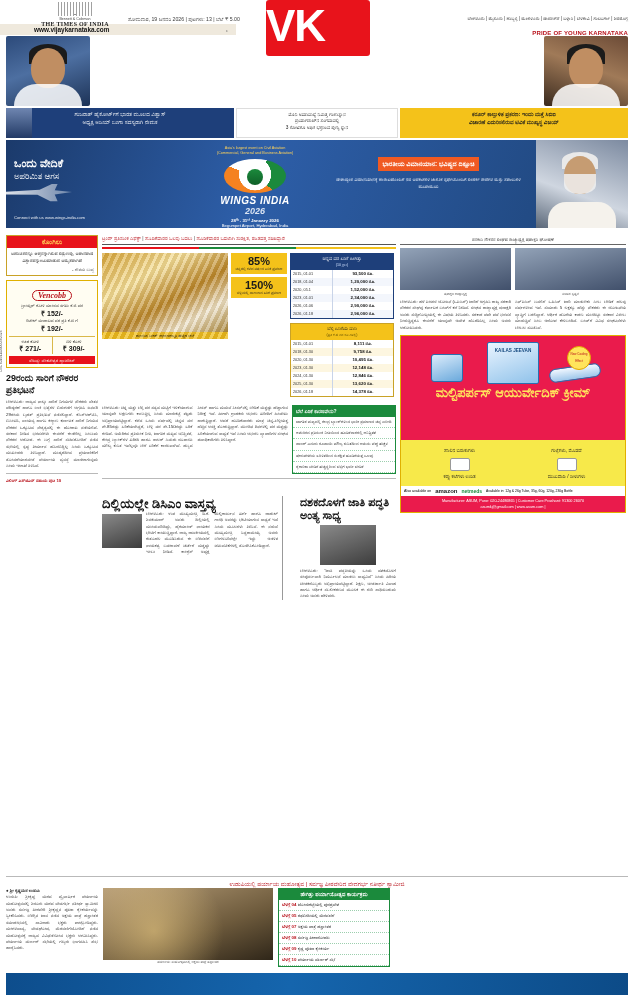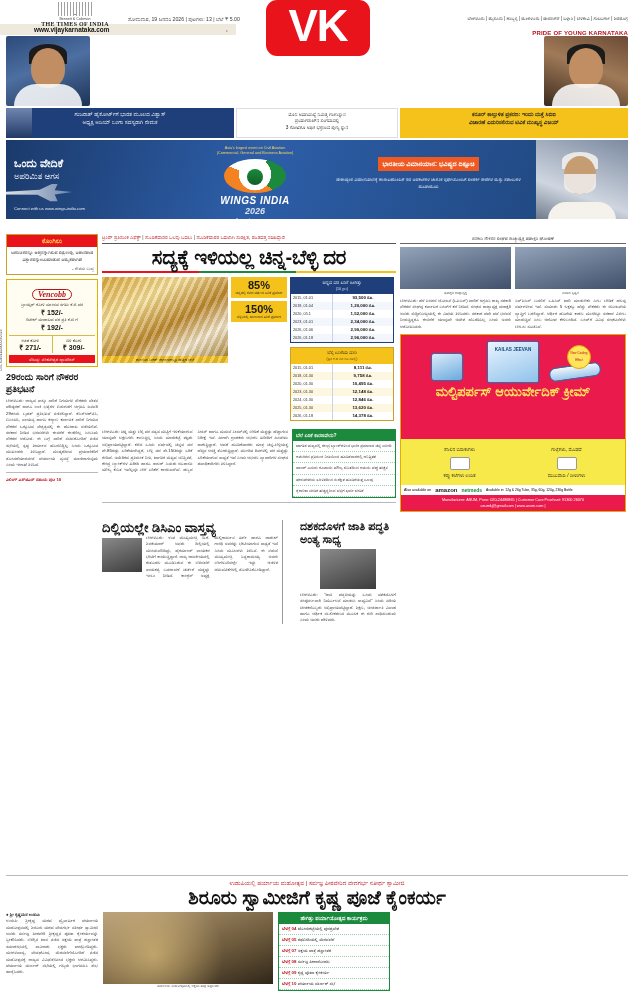--- a/index.html
+++ b/index.html
@@ -31,9 +31,9 @@
 
   .vk-logo {
     position: absolute; left: 266px; top: 0px; width: 104px; height: 56px;
-    background: #e8131b; border-radius: 11px;
+    background: #e8131b; border-radius: 3px;
     color: #fff; font-weight: 700; font-size: 44px; line-height: 52px;
-    text-align: center; letter-spacing: -1px;
+    text-align: left; letter-spacing: -1px;
     font-family: "Liberation Sans", sans-serif;
   }
   .vk-notch { position:absolute; left:314px; top:0; width:8px; height:56px; background:#fff;}

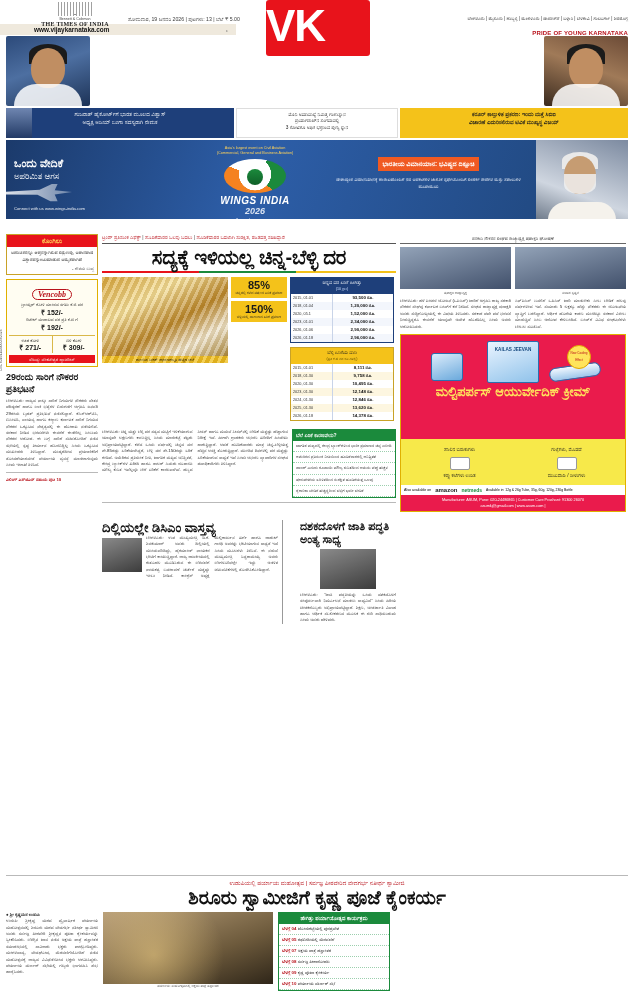--- a/index.html
+++ b/index.html
@@ -88,7 +88,7 @@
 
   
   .wings {
-    position: relative; margin: 2px 6px 12px 6px; height: 79px;
+    position: relative; margin: 2px 6px 4px 6px; height: 88px;
     background: linear-gradient(110deg,#1b3a6b 0%,#2d5ea8 40%,#1e4478 100%);
     color: #fff; overflow: hidden;
   }

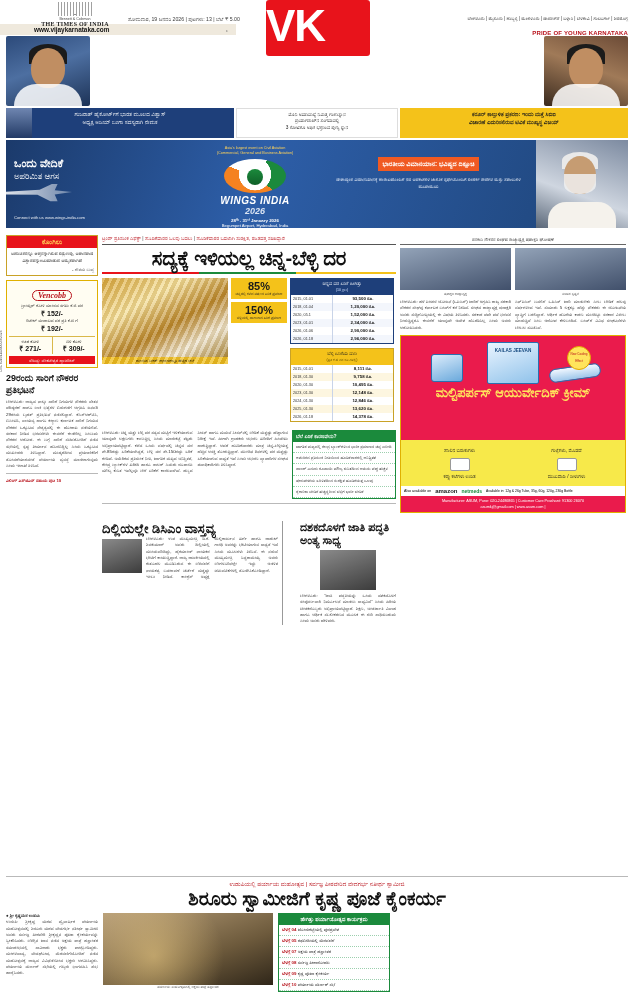--- a/index.html
+++ b/index.html
@@ -393,7 +393,6 @@
         |
         <span>ಹೂಡಿಕೆದಾರರ ಬದಲಾಗಿ ಸುರಕ್ಷಿತ, ರಜತದತ್ತ ಸರಿದಿದ್ದಾರೆ</span>
       </div>
-      <div class="headline-1">ಸದ್ಯಕ್ಕೆ ಇಳಿಯಲ್ಲ ಚಿನ್ನ-ಬೆಳ್ಳಿ ದರ</div>
       <div class="hl-underline"></div>
 
       <div class="goldrow">

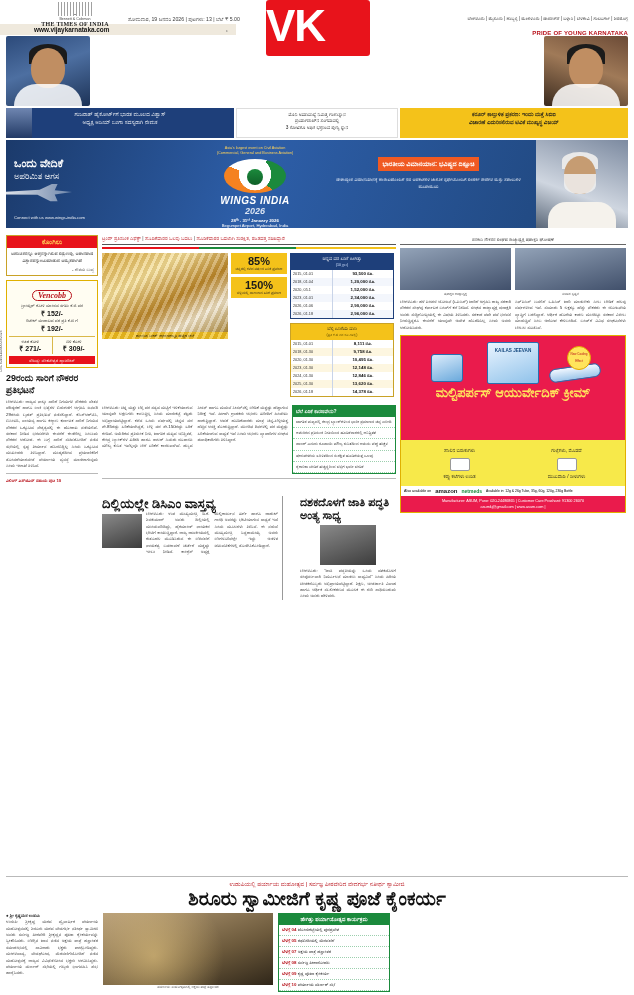--- a/index.html
+++ b/index.html
@@ -580,7 +580,6 @@
       <span style="color:#b8121b;">|</span>
       <span>ಸರ್ವಜ್ಞ ಪೀಠವೇರಿದ ವೇದಗರ್ಭ ನತೀರ್ಥ ಸ್ವಾಮೀಜಿ</span>
     </div>
-    <div class="bs-head">ಶಿರೂರು ಸ್ವಾಮೀಜಿಗೆ ಕೃಷ್ಣ ಪೂಜೆ ಕೈಂಕರ್ಯ</div>
     <div class="bs-row">
       <div style="width:92px;">
         <div class="body-txt" style="font-weight:700;">● ಶ್ರೀ ಕೃಷ್ಣಮಠ ಉಡುಪಿ</div>

